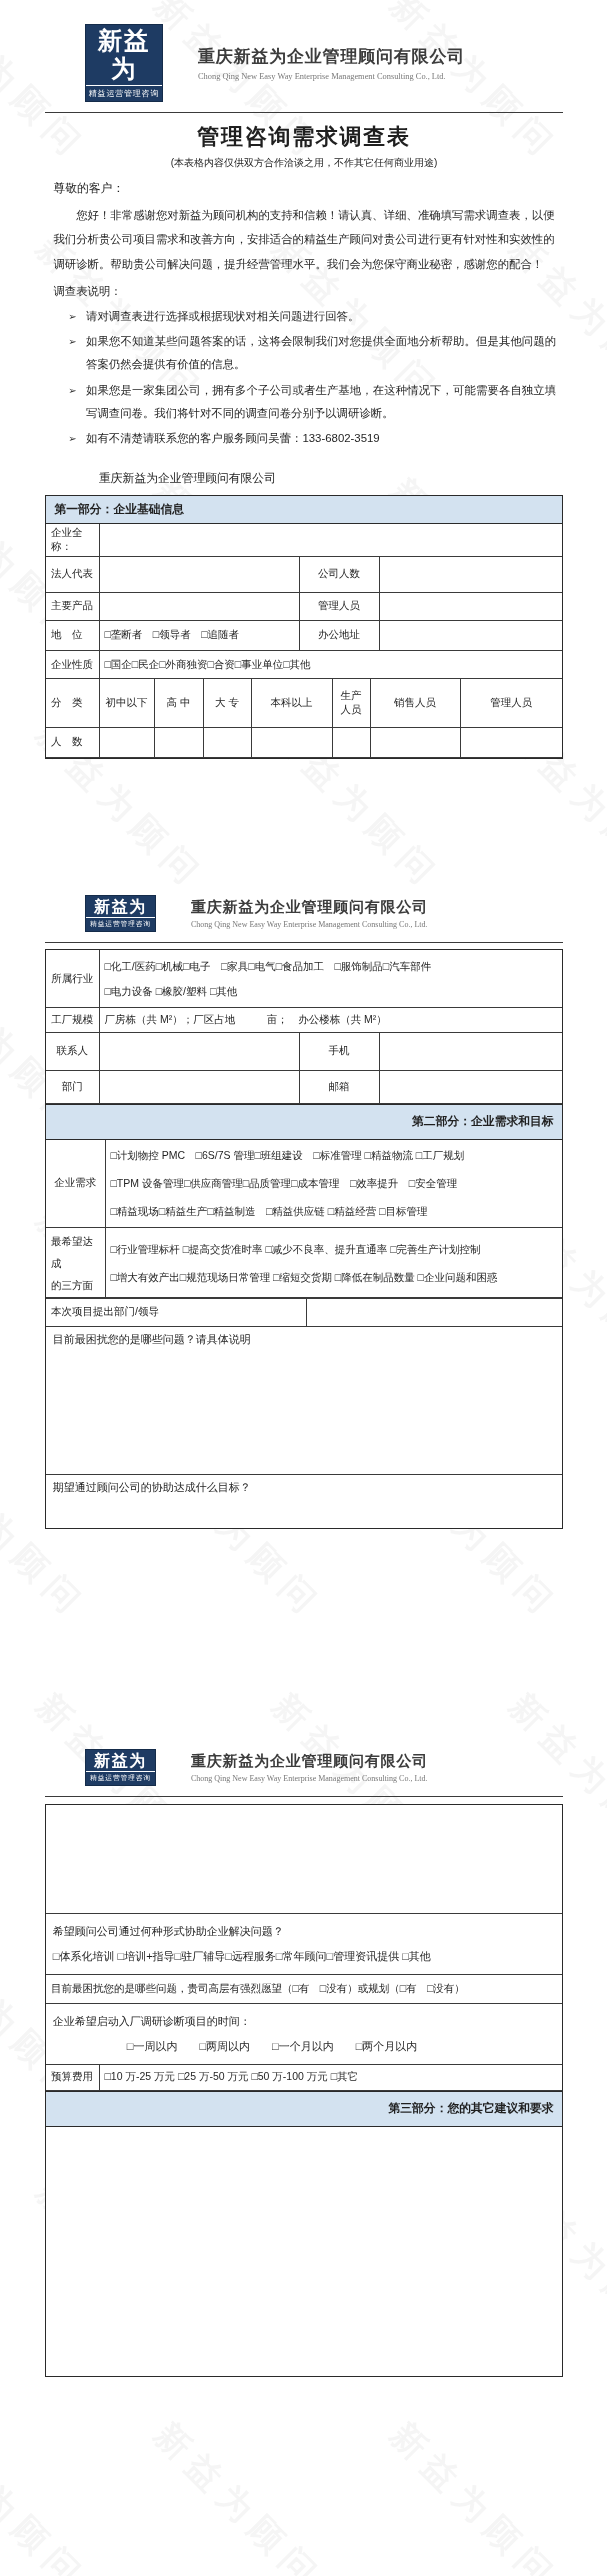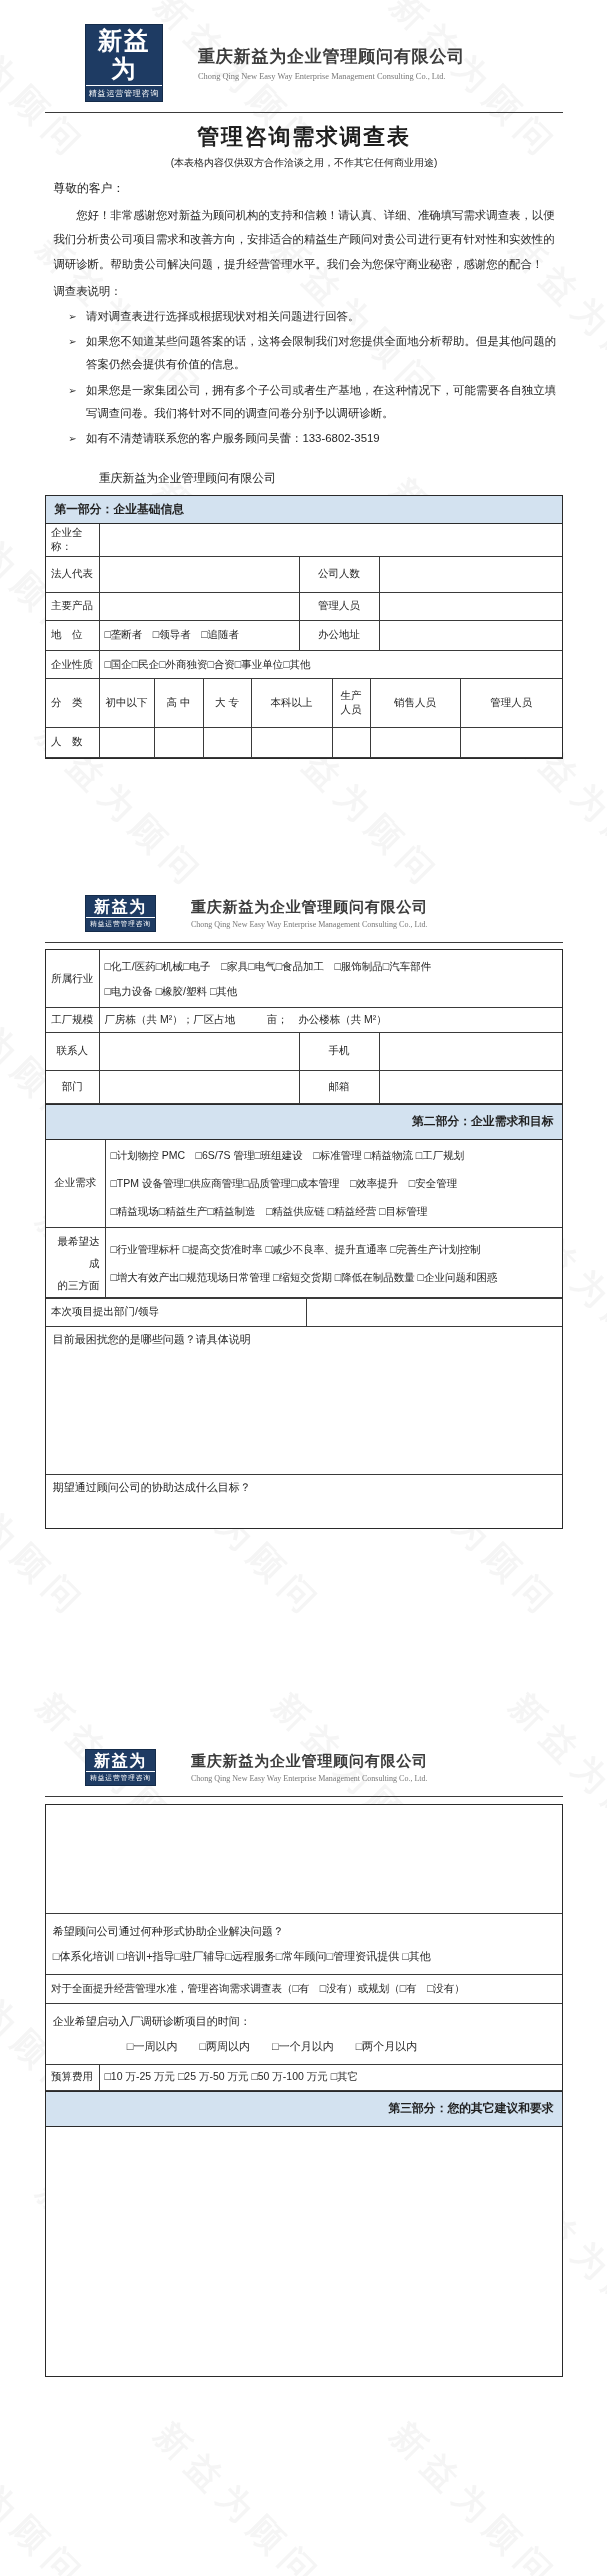--- a/index.html
+++ b/index.html
@@ -71,7 +71,7 @@
   .qcell { vertical-align:top !important; padding:5px 6.8px !important; font-size:11px !important; }
   .optline { line-height:25px; white-space:nowrap; }
   .lh33 .optline { line-height:28px; }
-  .lbl2 { text-align:right; line-height:22px; }
+  .lbl2 { text-align:left; line-height:22px; }
   .note-cell { vertical-align:top !important; padding:6.8px 6.8px !important; }
   .note-cell p { font-size:11px; line-height:23.6px; text-align:justify; }
   .note-cell .contact { margin-top:7.6px; white-space:nowrap; }

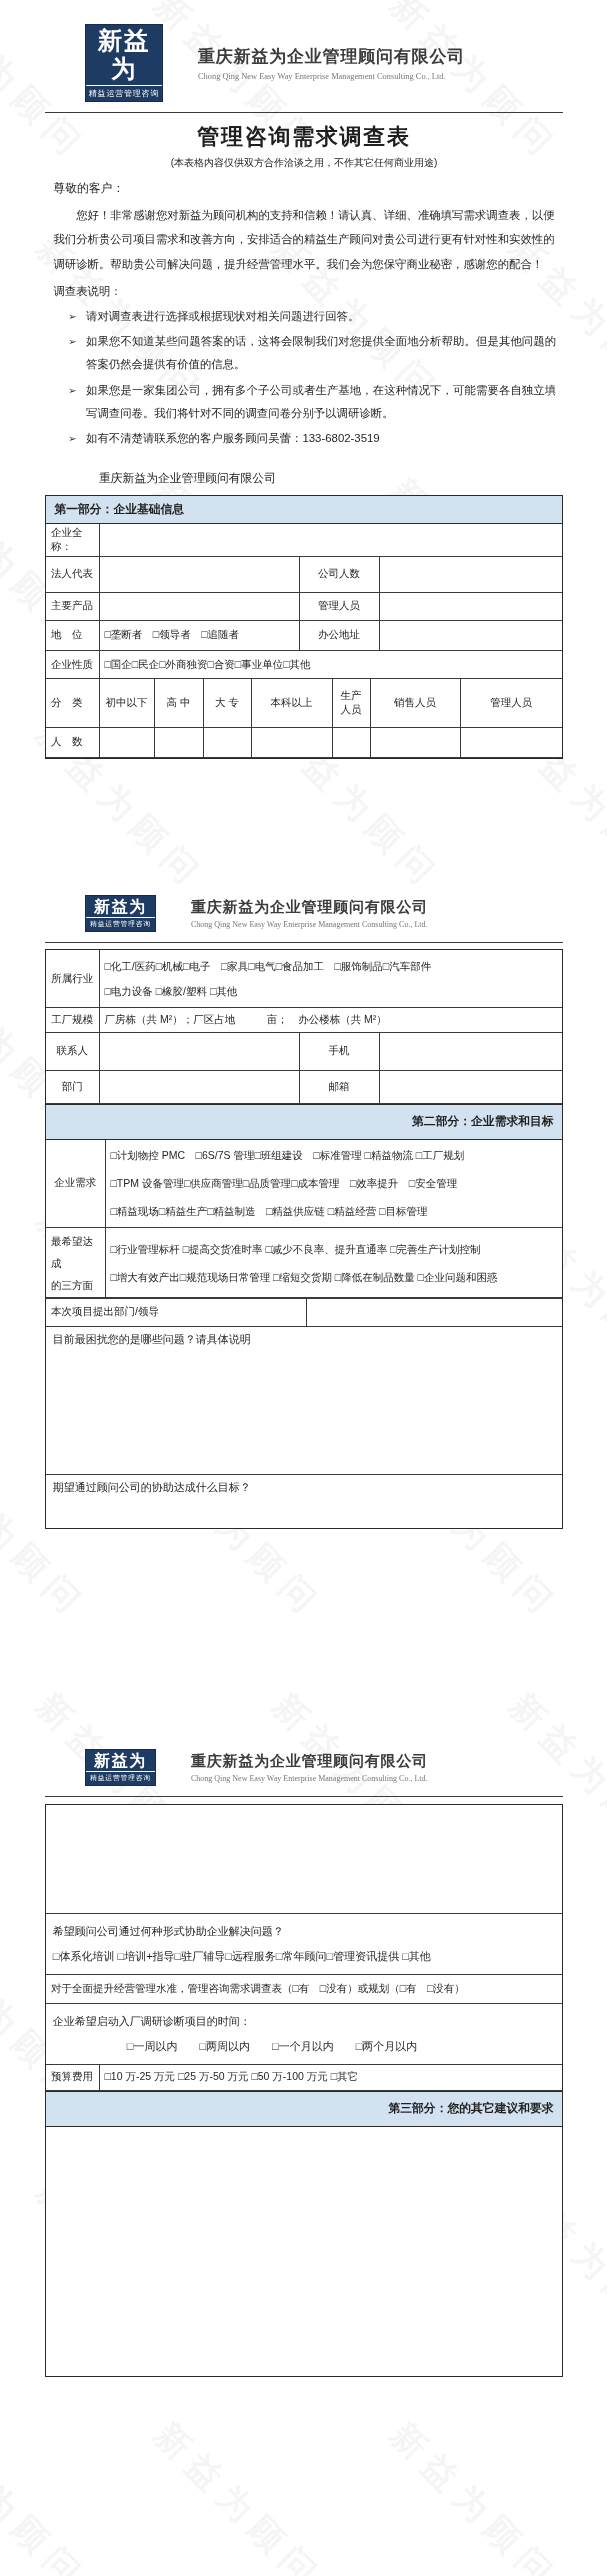--- a/index.html
+++ b/index.html
@@ -363,7 +363,7 @@
             </td>
           </tr>
           <tr style="height:29px">
-            <td>对于全面提升经营管理水准，管理咨询需求调查表（□有　□没有）或规划（□有　□没有）</td>
+            <td>目前最困扰您的是哪些问题，贵司高层有强烈愿望（□有　□没有）或规划（□有　□没有）</td>
           </tr>
           <tr style="height:59px">
             <td class="qcell">

